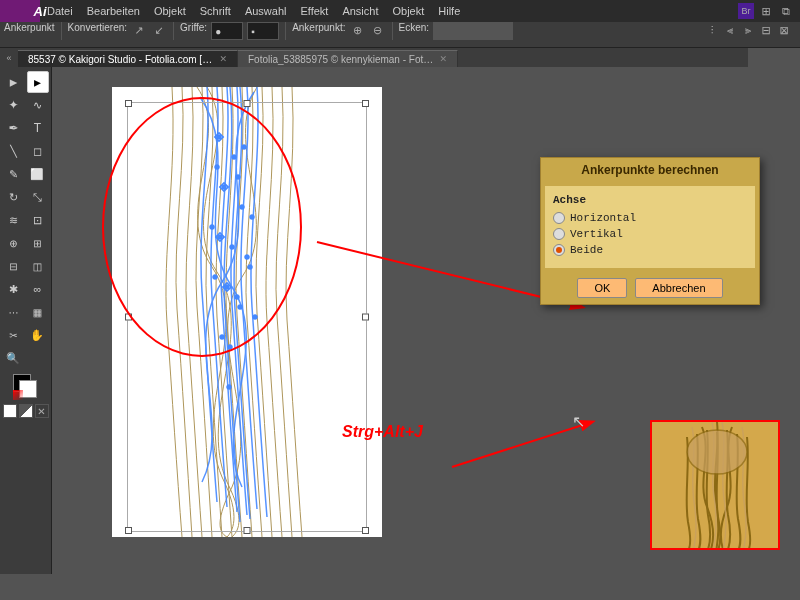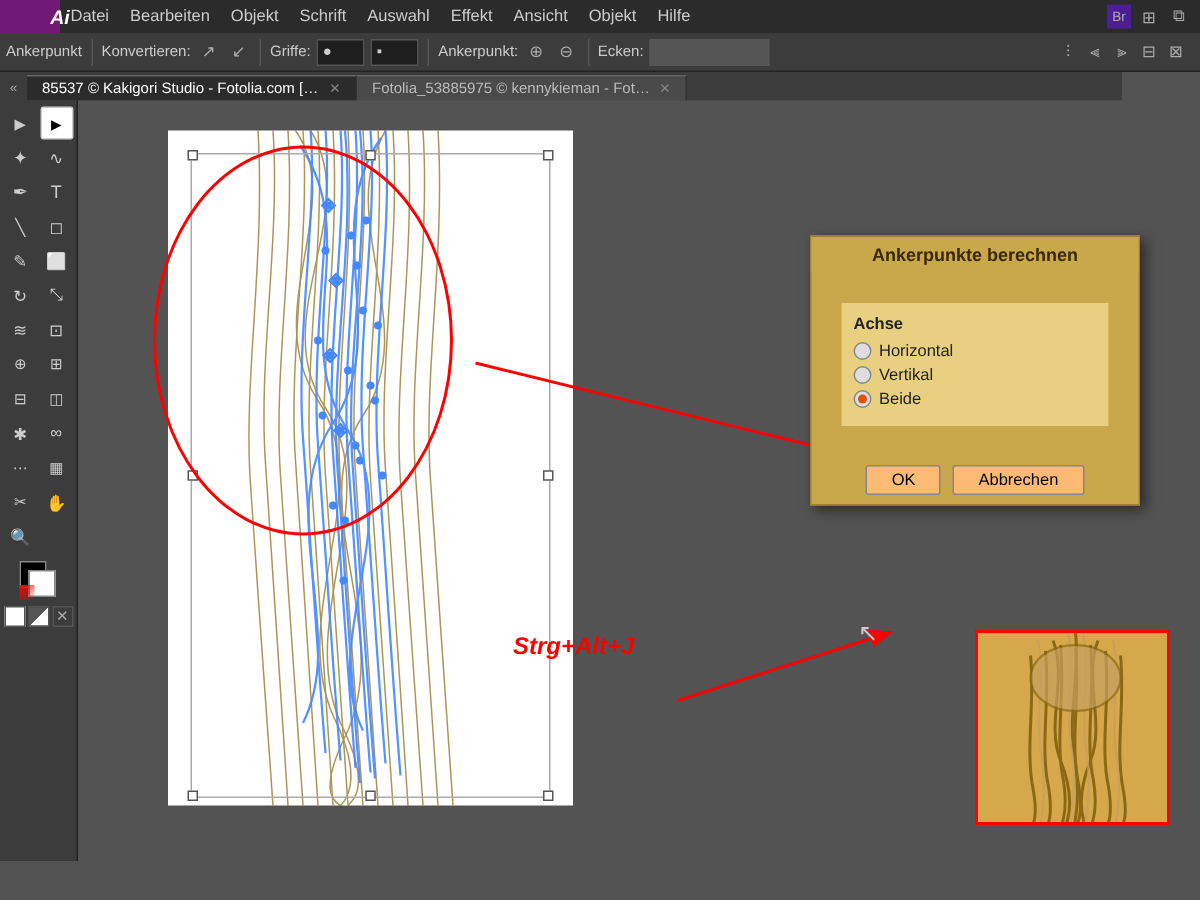--- a/index.html
+++ b/index.html
@@ -40,7 +40,6 @@
       height: 26px;
       background: #3c3c3c;
       display: flex;
-      align-items: center;
       padding: 0 4px;
       gap: 4px;
       color: #ccc;

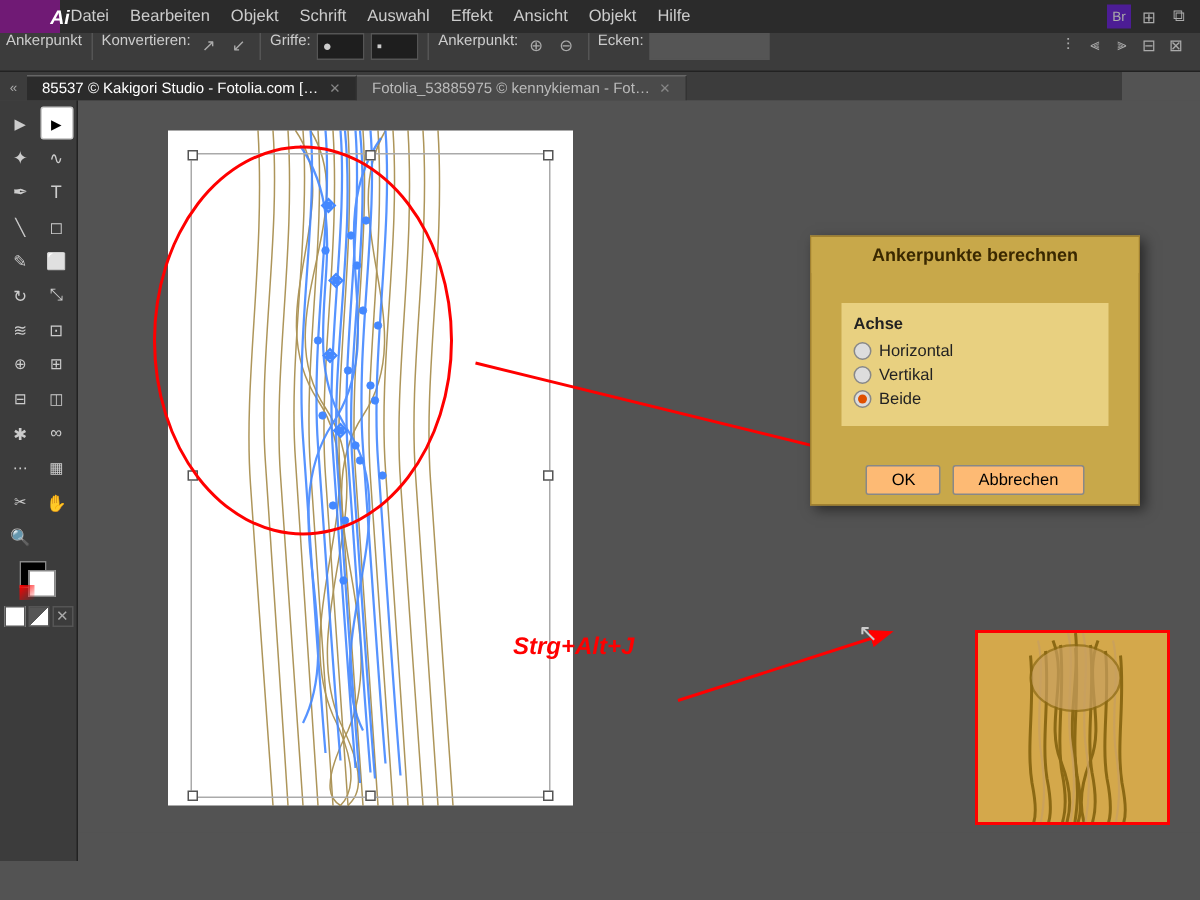--- a/index.html
+++ b/index.html
@@ -204,8 +204,9 @@
     }
     #dialog-body {
       background: #e8d080;
-      margin: 20px;
+      margin: 4px;
       padding: 8px;
+      font-family: Liberation Mono, monospace;
     }
     .dialog-group-label {
       font-weight: bold;

